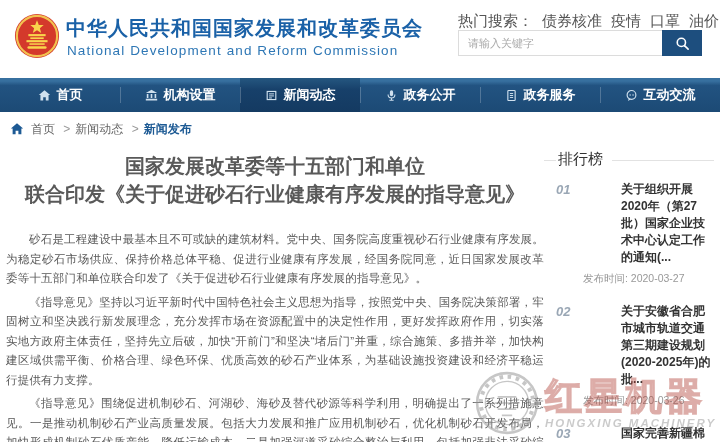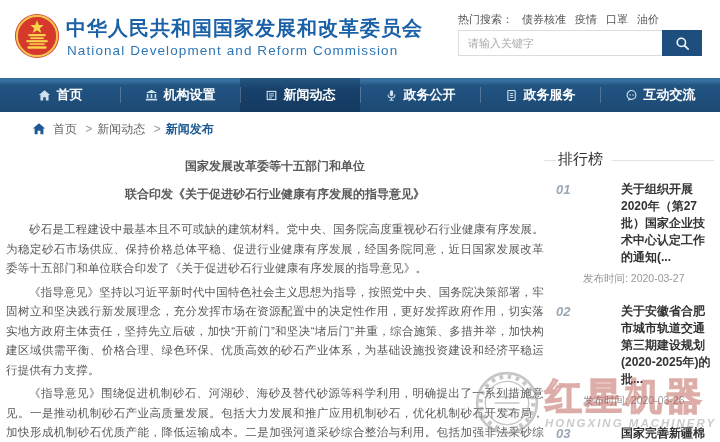--- a/index.html
+++ b/index.html
@@ -26,7 +26,7 @@
   }
   .hot-search {
     position: absolute; left: 458px; top: 12px;
-    font-size: 11px; color: #555; white-space: nowrap;
+    font-size: 15px; color: #555; white-space: nowrap;
   }
   .hs-term { color: #555; text-decoration: none; margin-left: 9px; cursor: pointer; }
   .search-box {

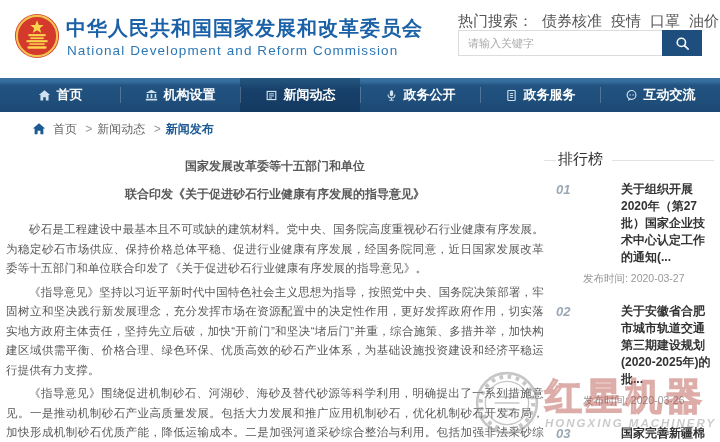--- a/index.html
+++ b/index.html
@@ -69,7 +69,7 @@
   
   .breadcrumb {
     position: absolute; left: 0; top: 112px; width: 720px; height: 34px;
-    display: flex; align-items: center; padding-left: 32px;
+    display: flex; align-items: center; padding-left: 10px;
     font-size: 12px; color: #666; background: #fff;
   }
   .crumb-home { width: 14px; height: 14px; color: #1d5a94; margin-right: 7px; cursor: pointer; }

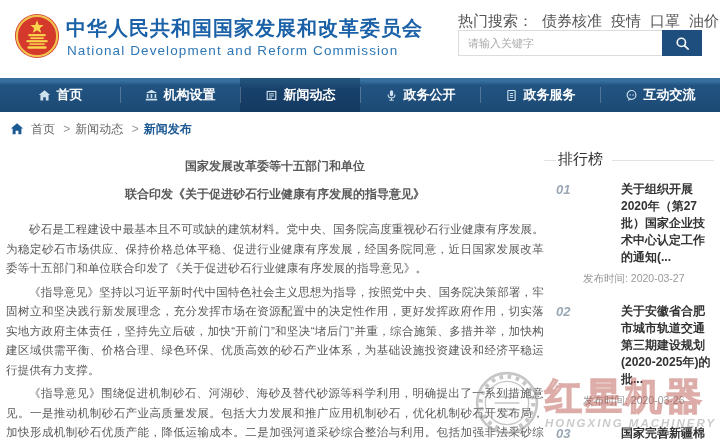--- a/index.html
+++ b/index.html
@@ -84,8 +84,8 @@
   
   .article { position: absolute; left: 6px; top: 152px; width: 538px; }
   .article-title {
-    text-align: center; font-size: 12px; font-weight: bold; color: #595959;
-    line-height: 28px; margin-bottom: 12px;
+    text-align: center; font-size: 20px; font-weight: bold; color: #595959;
+    line-height: 28px; margin-bottom: 22px;
   }
   .para {
     font-size: 11.5px; color: #595959; line-height: 19.5px;

